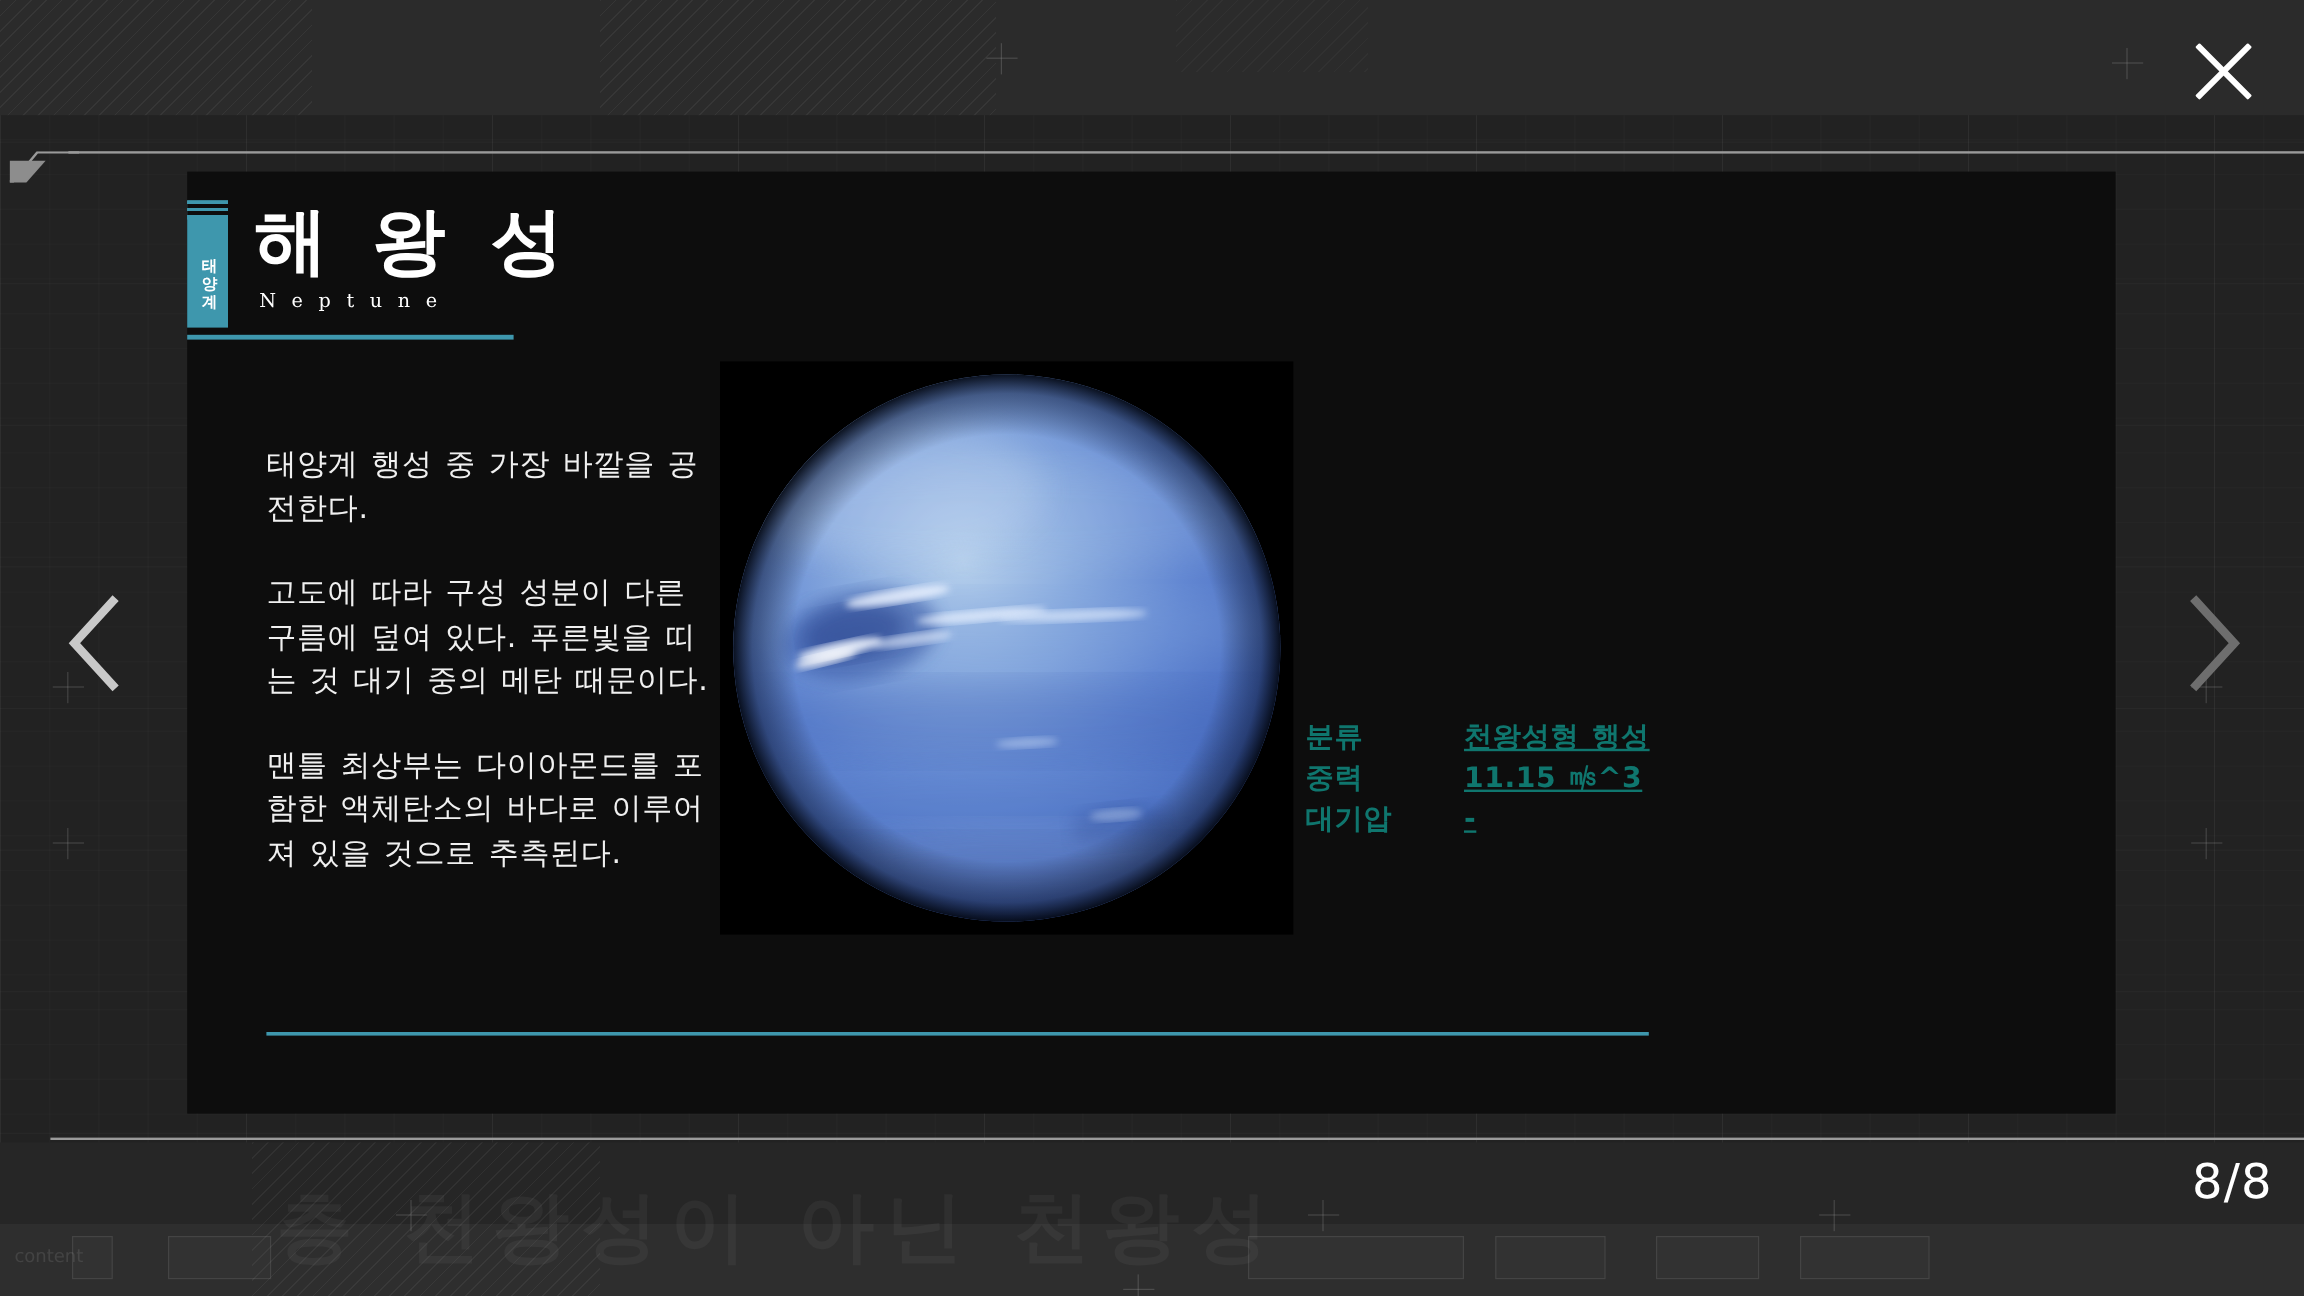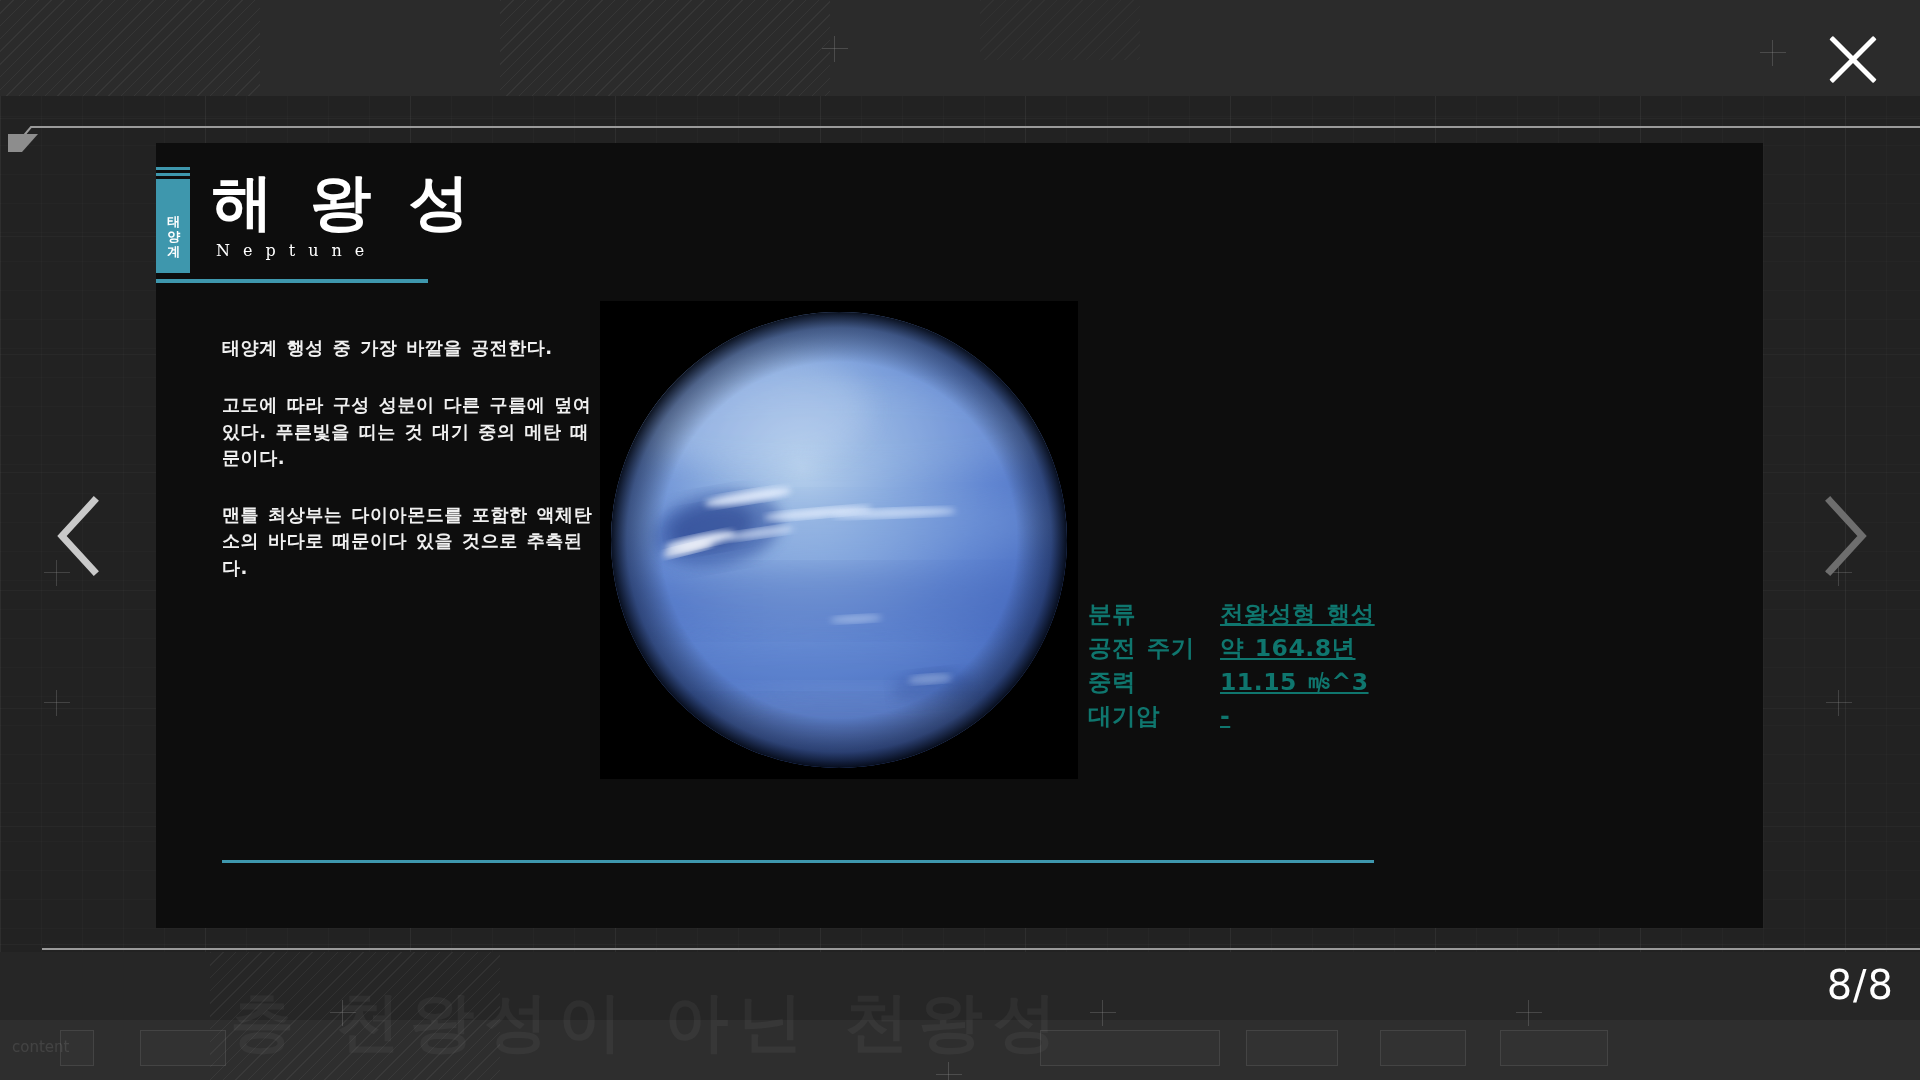--- a/index.html
+++ b/index.html
@@ -224,13 +224,14 @@
     width:380px;
   }
   .para{
-    font-size:18px;
-    font-weight:700;
+    font-size:25px;
+    font-weight:400;
     color:#f0f0f0;
     line-height:1.46;
     letter-spacing:.6px;
     word-spacing:2px;
     margin-bottom:31px;
+    margin-top:34px;
   }
   .para:last-child{ margin-bottom:0; }
 

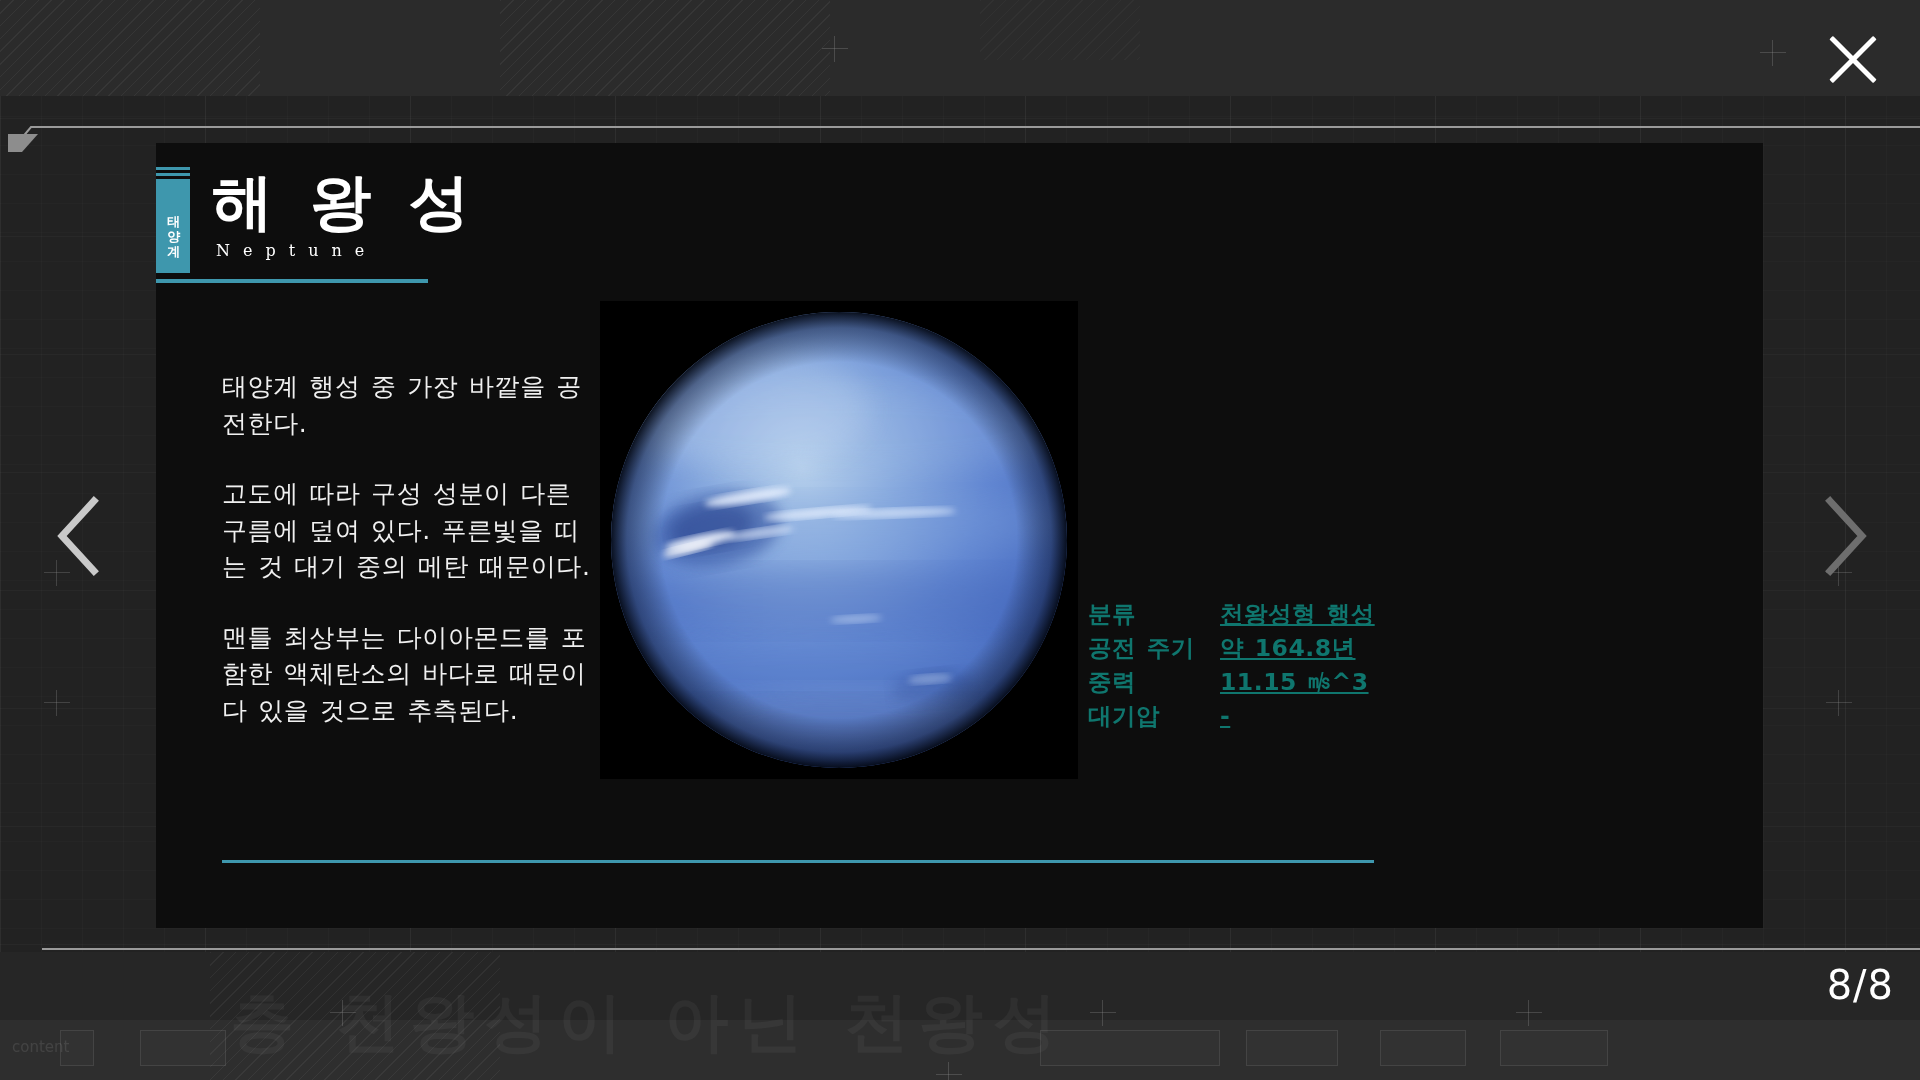--- a/index.html
+++ b/index.html
@@ -368,7 +368,7 @@
     <div class="body-col">
       <p class="para">태양계 행성 중 가장 바깥을 공전한다.</p>
       <p class="para">고도에 따라 구성 성분이 다른 구름에 덮여 있다. 푸른빛을 띠는 것 대기 중의 메탄 때문이다.</p>
-      <p class="para">맨틀 최상부는 다이아몬드를 포함한 액체탄소의 바다로 때문이다 있을 것으로 추측된다.</p>
+      <p class="para">맨틀 최상부는 다이아몬드를 포함한 액체탄소의 바다로 이루어져 있을 것으로 추측된다.</p>
     </div>
 
     <div class="planet-wrap">

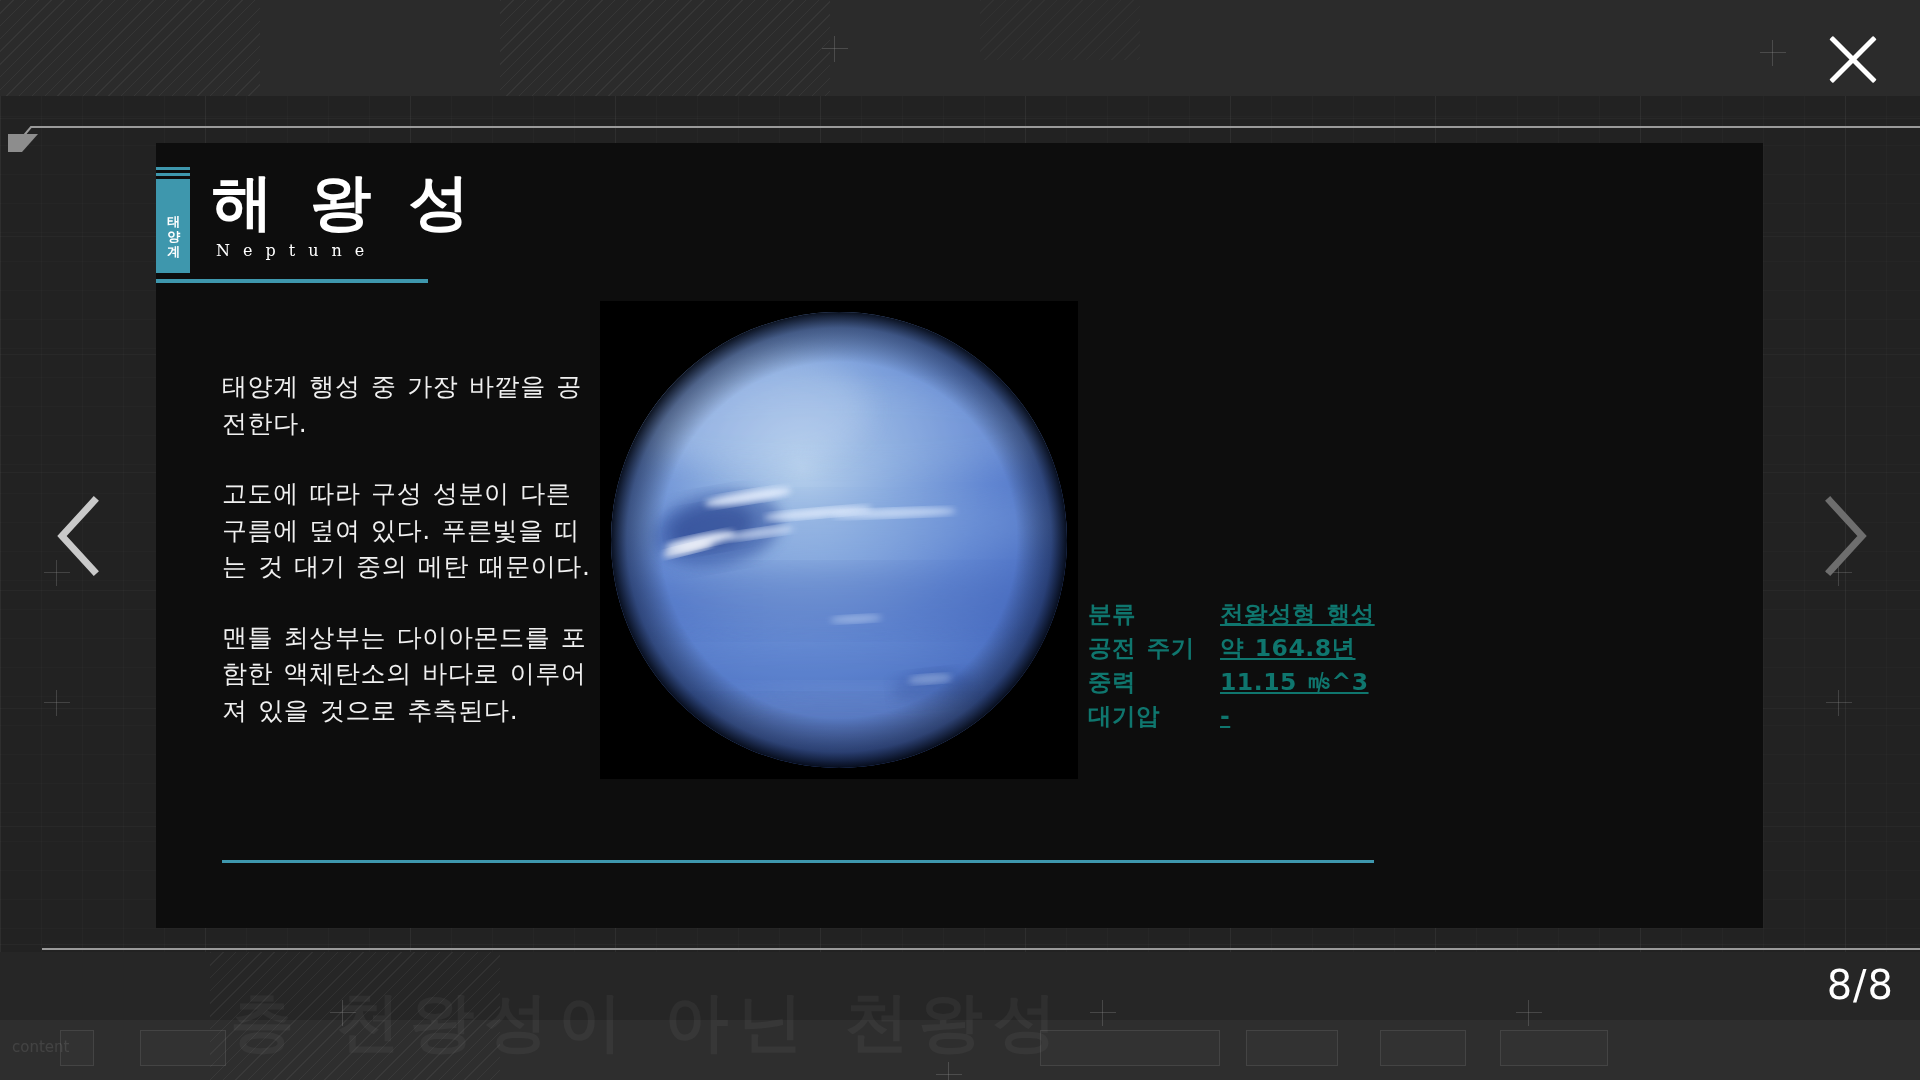--- a/index.html
+++ b/index.html
@@ -441,10 +441,6 @@
         <span class="stat-val">천왕성형 행성</span>
       </div>
       <div class="stat-row">
-        <span class="stat-key">공전 주기</span>
-        <span class="stat-val">약 164.8년</span>
-      </div>
-      <div class="stat-row">
         <span class="stat-key">중력</span>
         <span class="stat-val">11.15 ㎧^3</span>
       </div>

